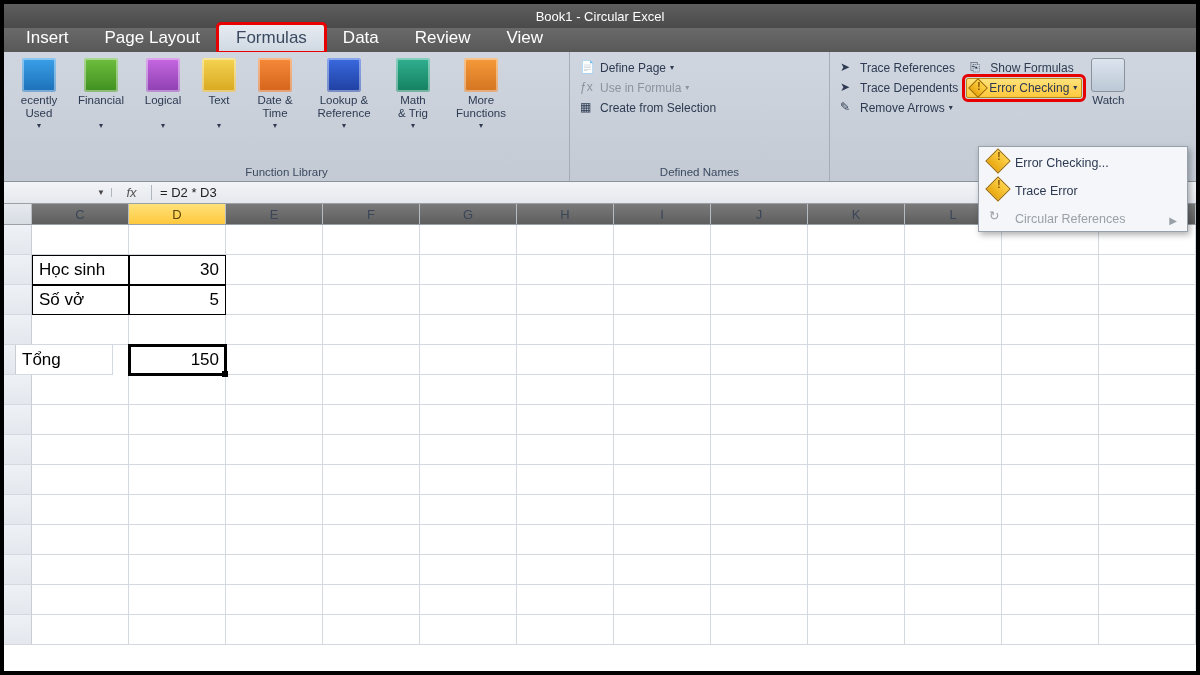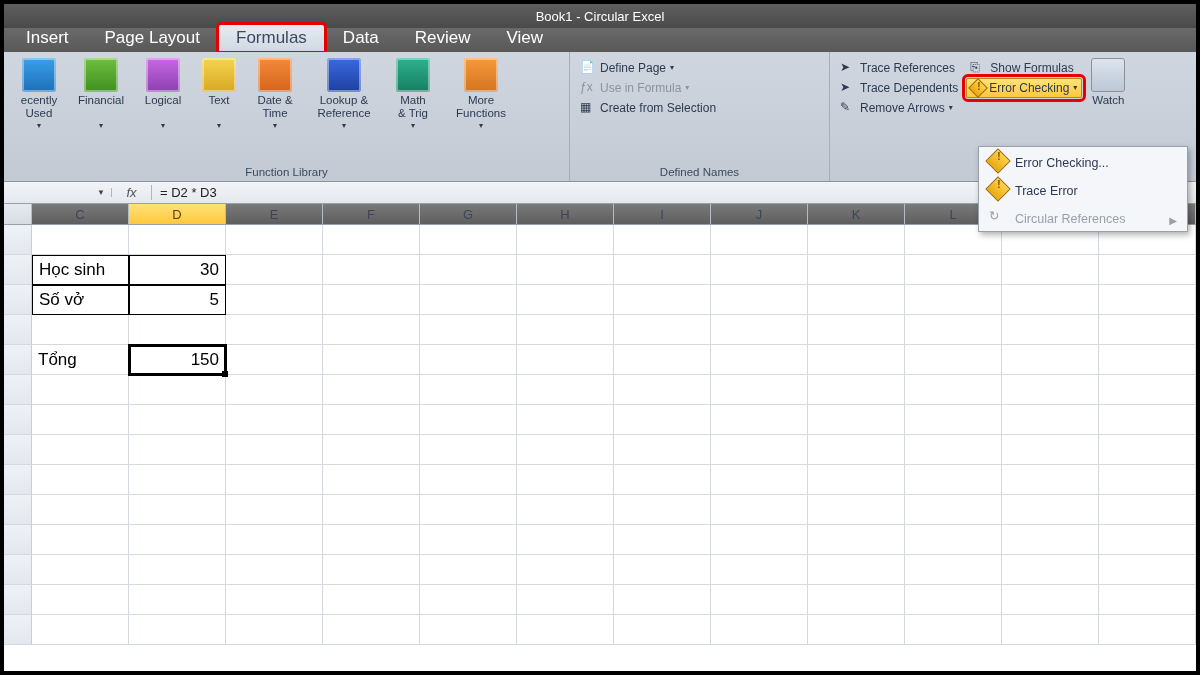--- a/index.html
+++ b/index.html
@@ -62,7 +62,7 @@
   .cell { flex:0 0 97px; border-right:1px solid #d4d9e0; border-bottom:1px solid #d4d9e0; font-size:17px; padding:0 6px; display:flex; align-items:center; }
   .cell.r { justify-content:flex-end; }
   .bordered { border:1.5px solid #000 !important; }
-  .active-cell { outline:3px solid #000; outline-offset:-2px; position:relative;}
+  .active-cell { outline:3px solid #000; outline-offset:-2px; position:relative;margin-left:16px;}
   .active-cell::after{content:"";position:absolute;right:-3px;bottom:-3px;width:6px;height:6px;background:#000;}
   .wch { background:linear-gradient(#7a7a7a,#5e5e5e); color:#fff;}
 </style>

